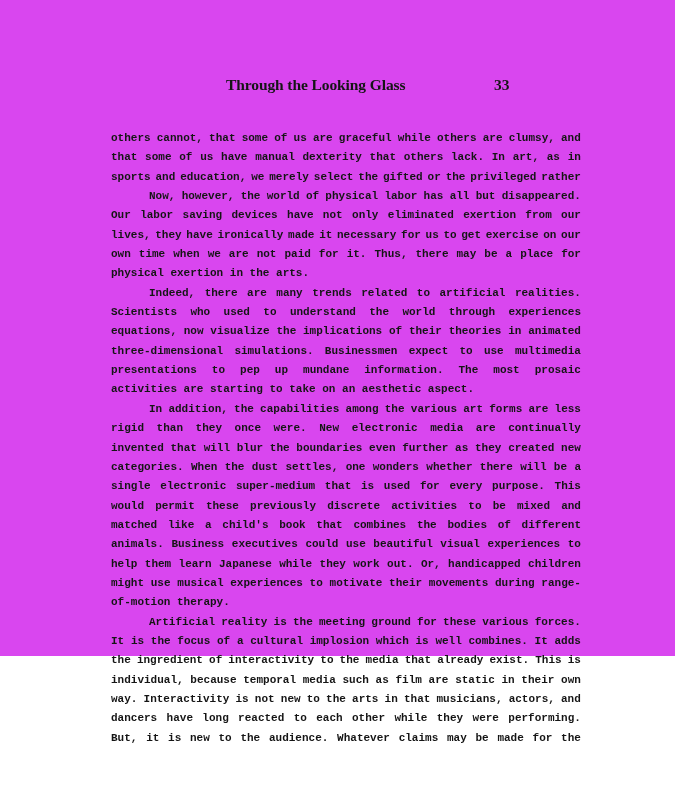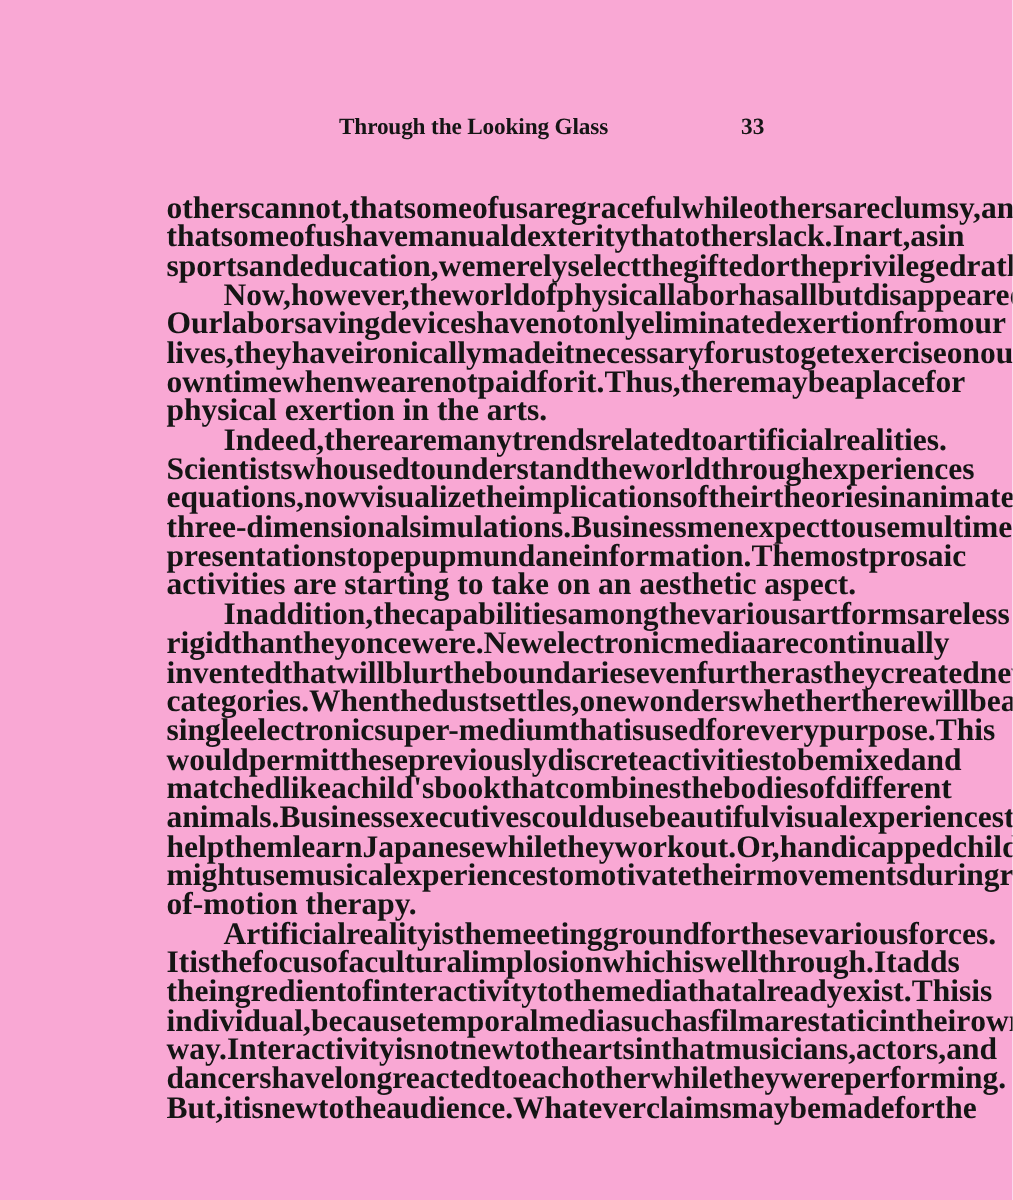--- a/index.html
+++ b/index.html
@@ -18,8 +18,8 @@
     .page {
       position: absolute;
       left: 0; top: 0;
-      width: 675px; height: 800px;
-      background: #f9a8d4;
+      width: 675px; height: 656px;
+      background: #d946ef;
     }
     .running-head {
       position: absolute;

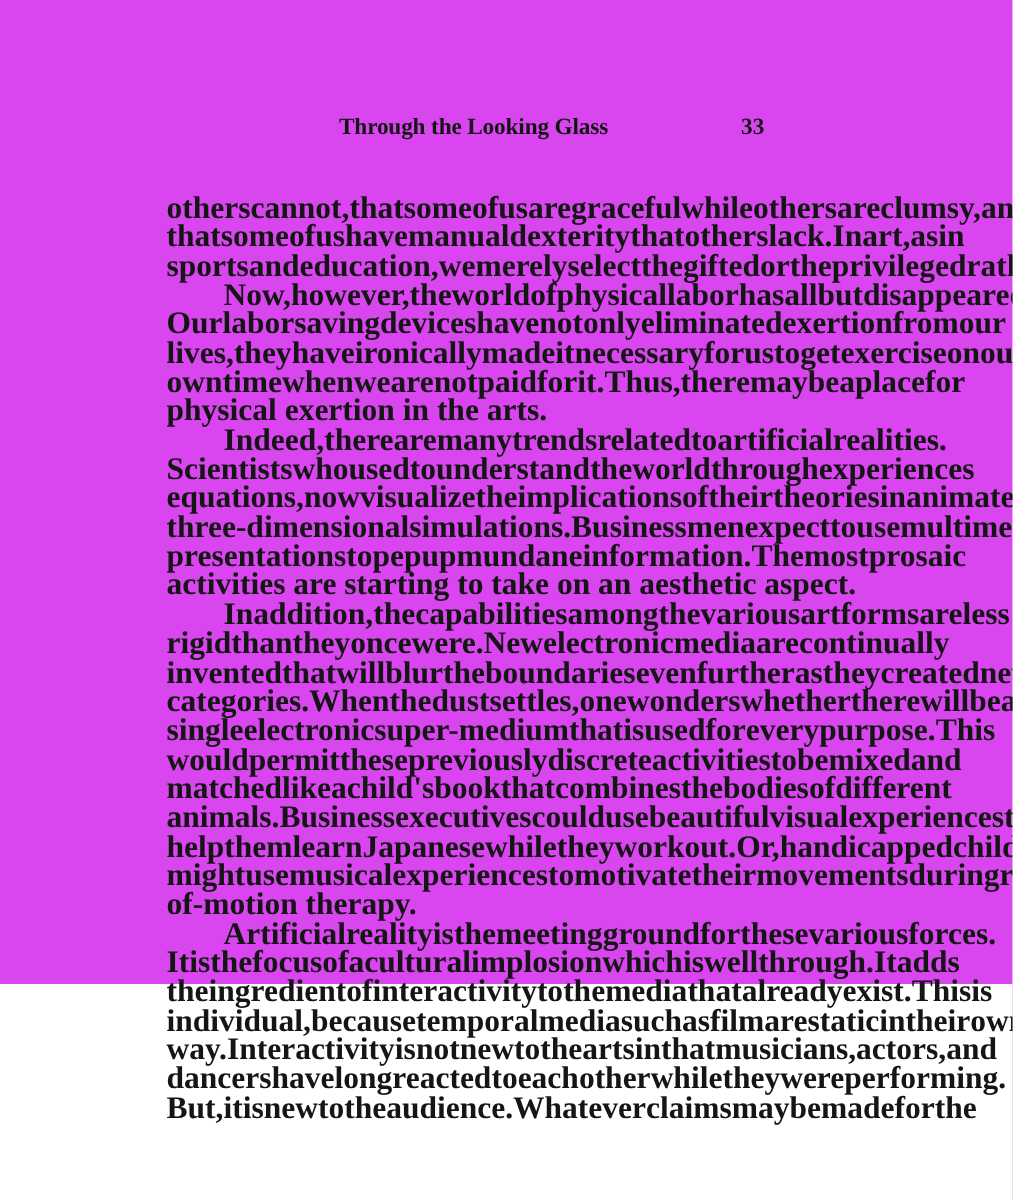--- a/index.html
+++ b/index.html
@@ -46,9 +46,10 @@
       left: 111px;
       top: 129px;
       width: 470px;
-      font-size: 21px;
+      font-size: 11px;
       font-weight: bold;
       line-height: 19.35px;
+      font-family: Liberation Mono, monospace;
     }
     .line {
       white-space: nowrap;

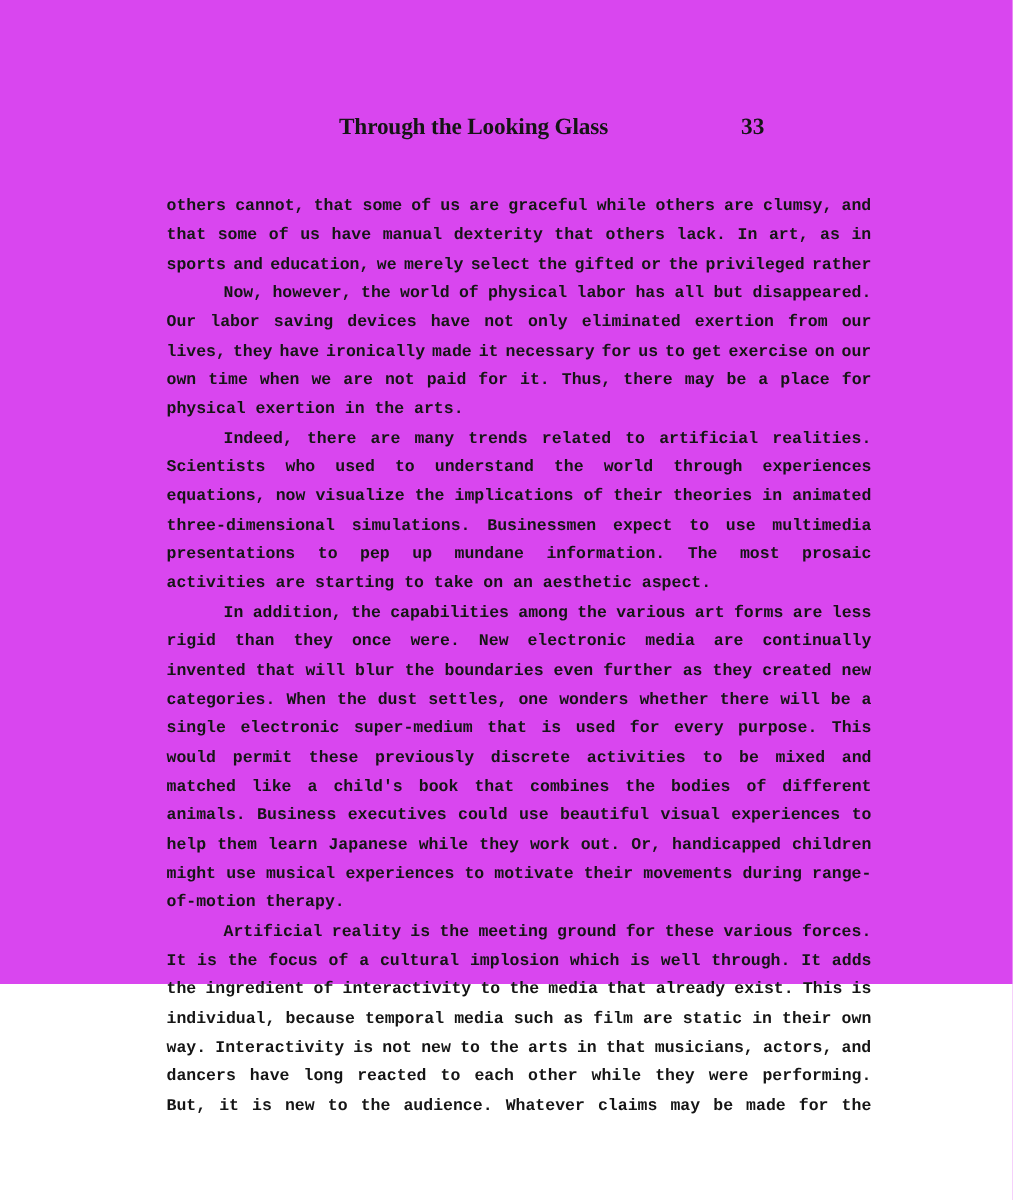--- a/index.html
+++ b/index.html
@@ -399,7 +399,7 @@
           <span class="w">which</span>
           <span class="w">is</span>
           <span class="w">well</span>
-          <span class="w">through.</span>
+          <span class="w">combines.</span>
           <span class="w">It</span>
           <span class="w">adds</span>
         </div>

